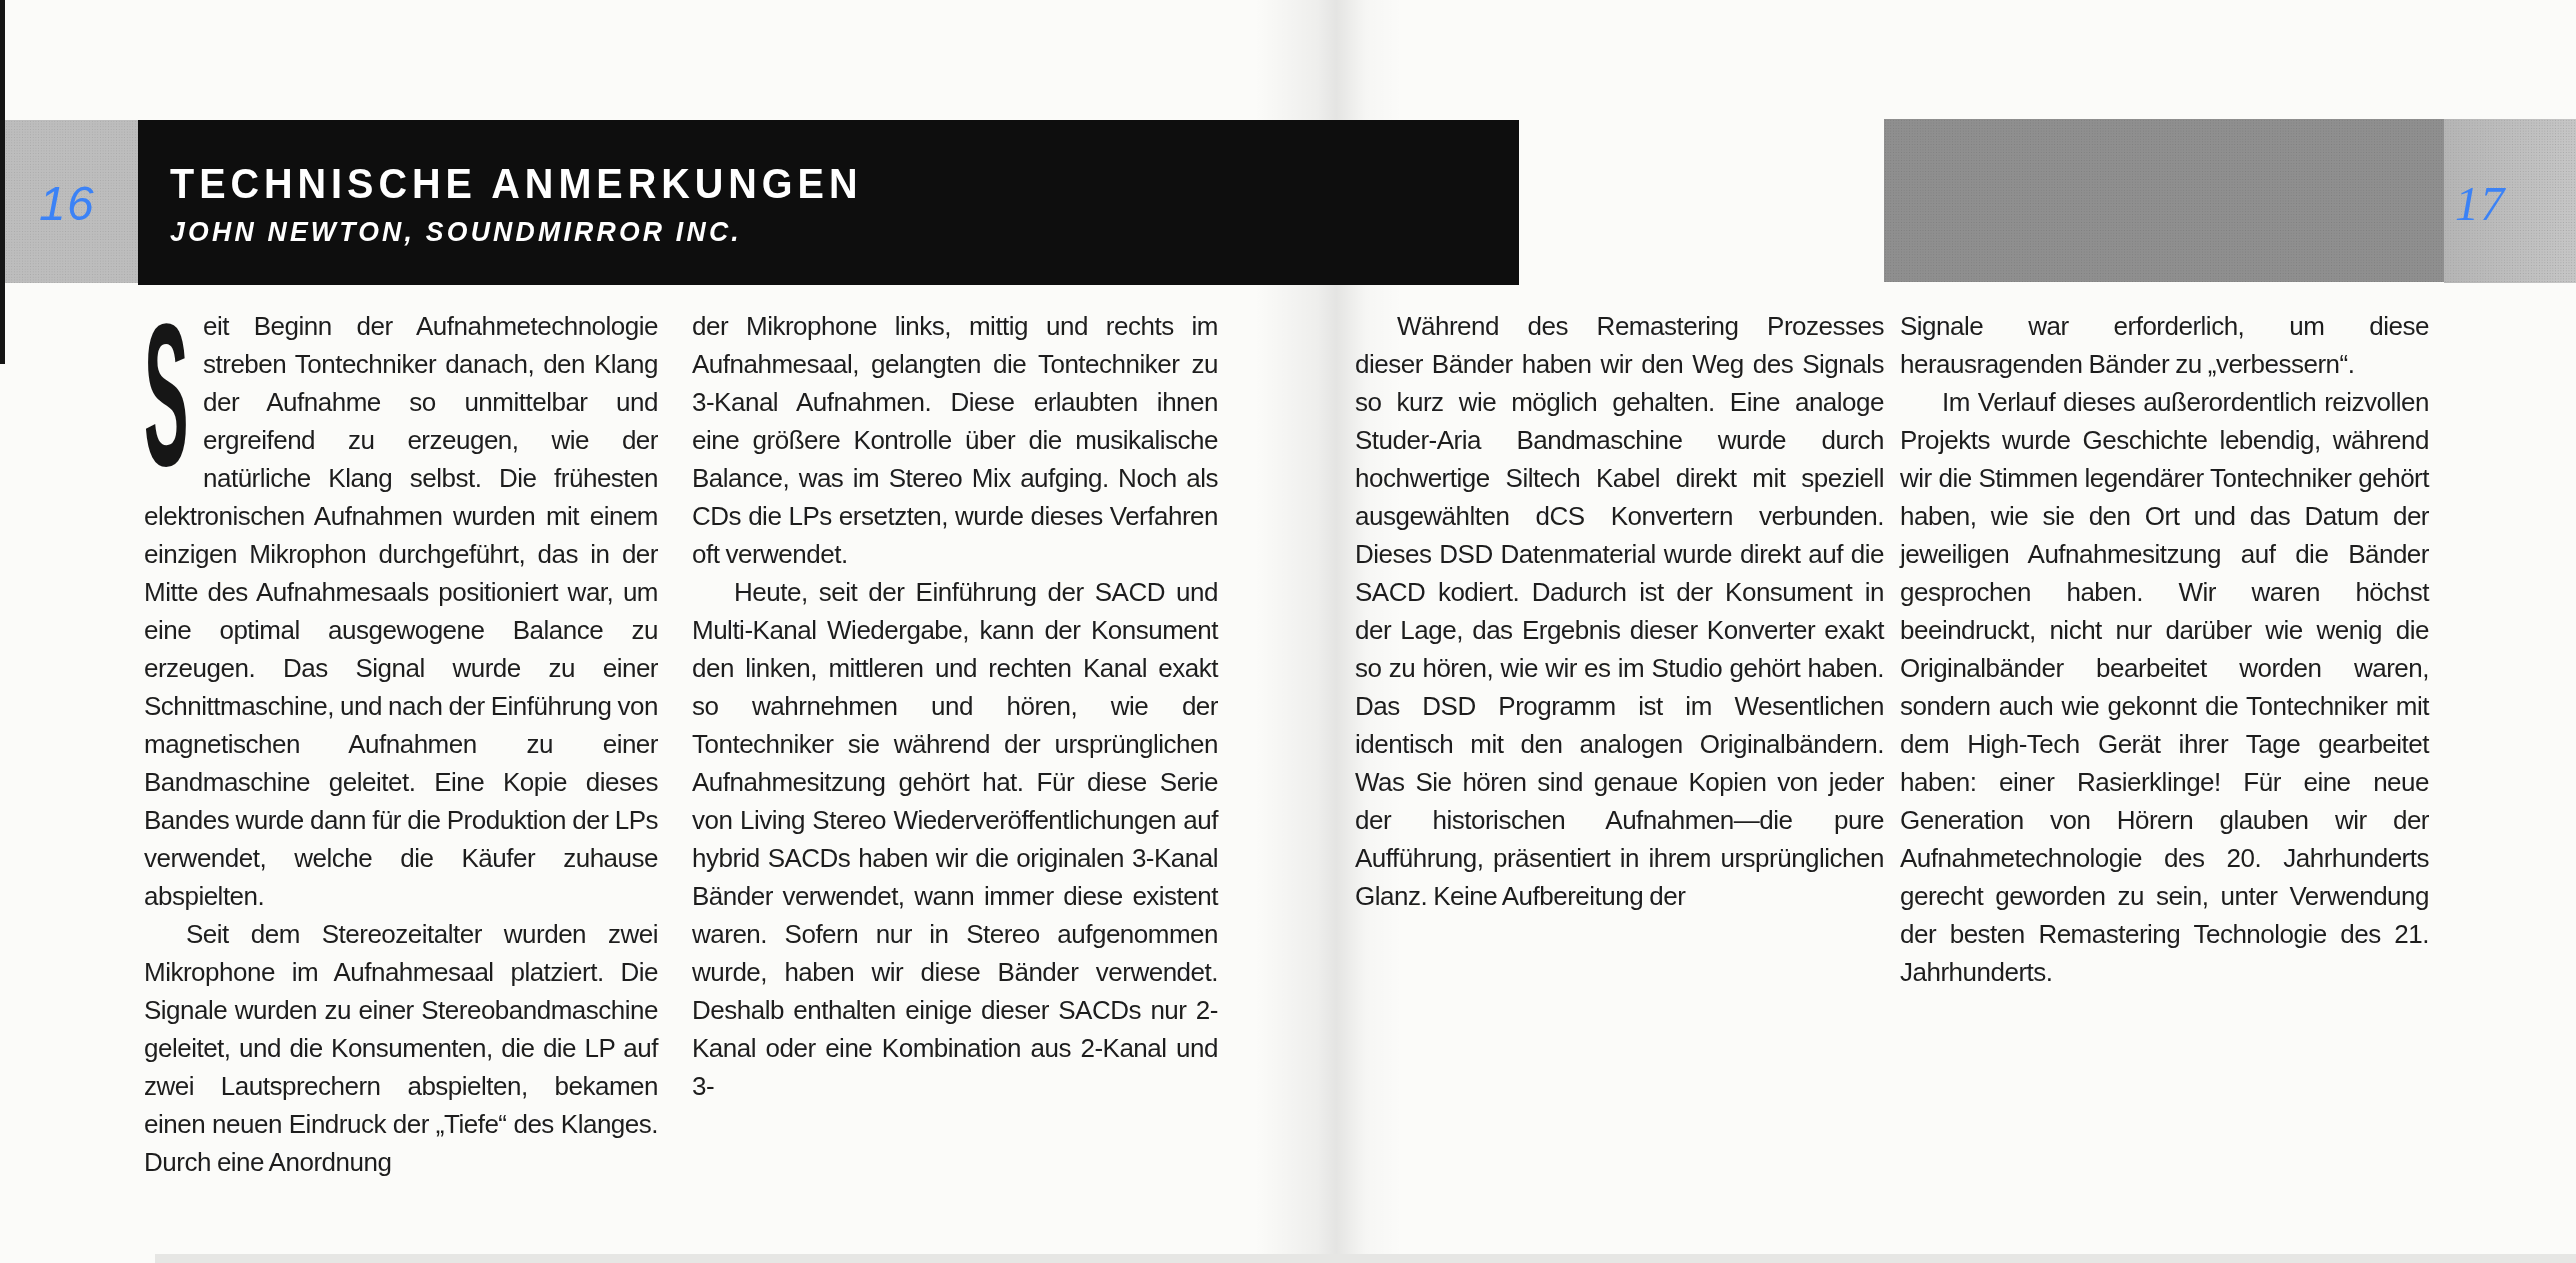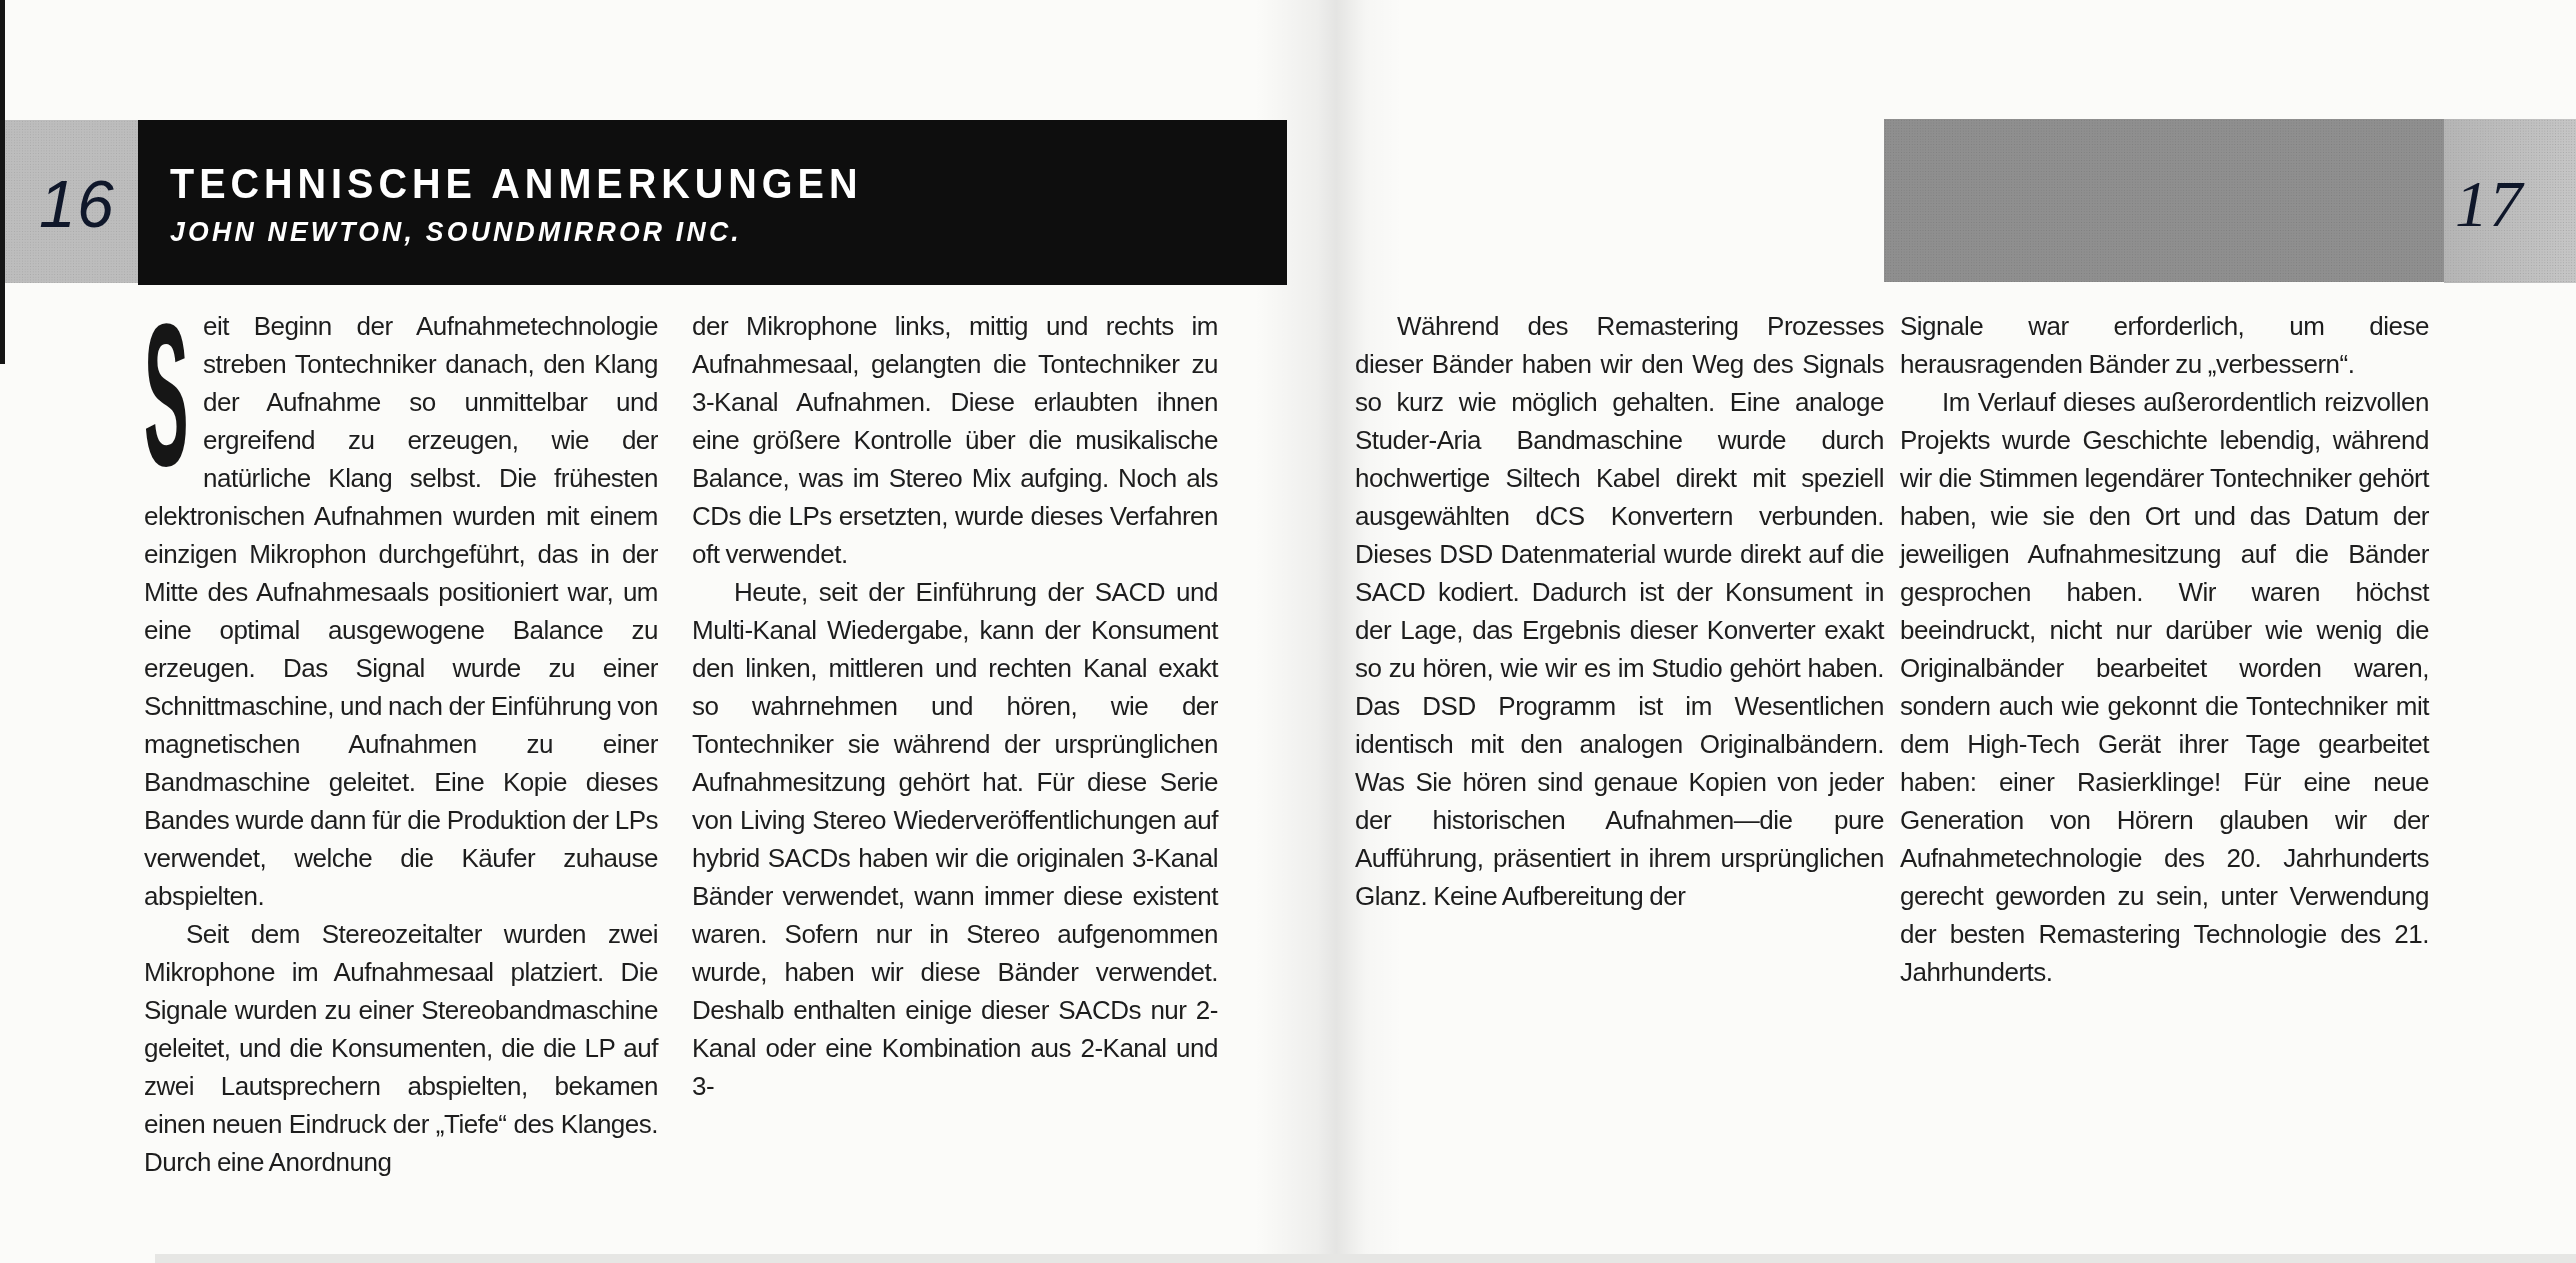--- a/index.html
+++ b/index.html
@@ -27,8 +27,8 @@
   .page-number{
     position:absolute;
     font-style:italic;font-weight:400;
-    font-size:66px;line-height:66px;
-    color:#0f172a;letter-spacing:1.3px;
+    font-size:48px;line-height:66px;
+    color:#3b82f6;letter-spacing:1.3px;
   }
   .page-number.left{left:39px;top:171px;}
   .page-number.right{left:2455px;top:171px;font-family:Liberation Serif, serif;}

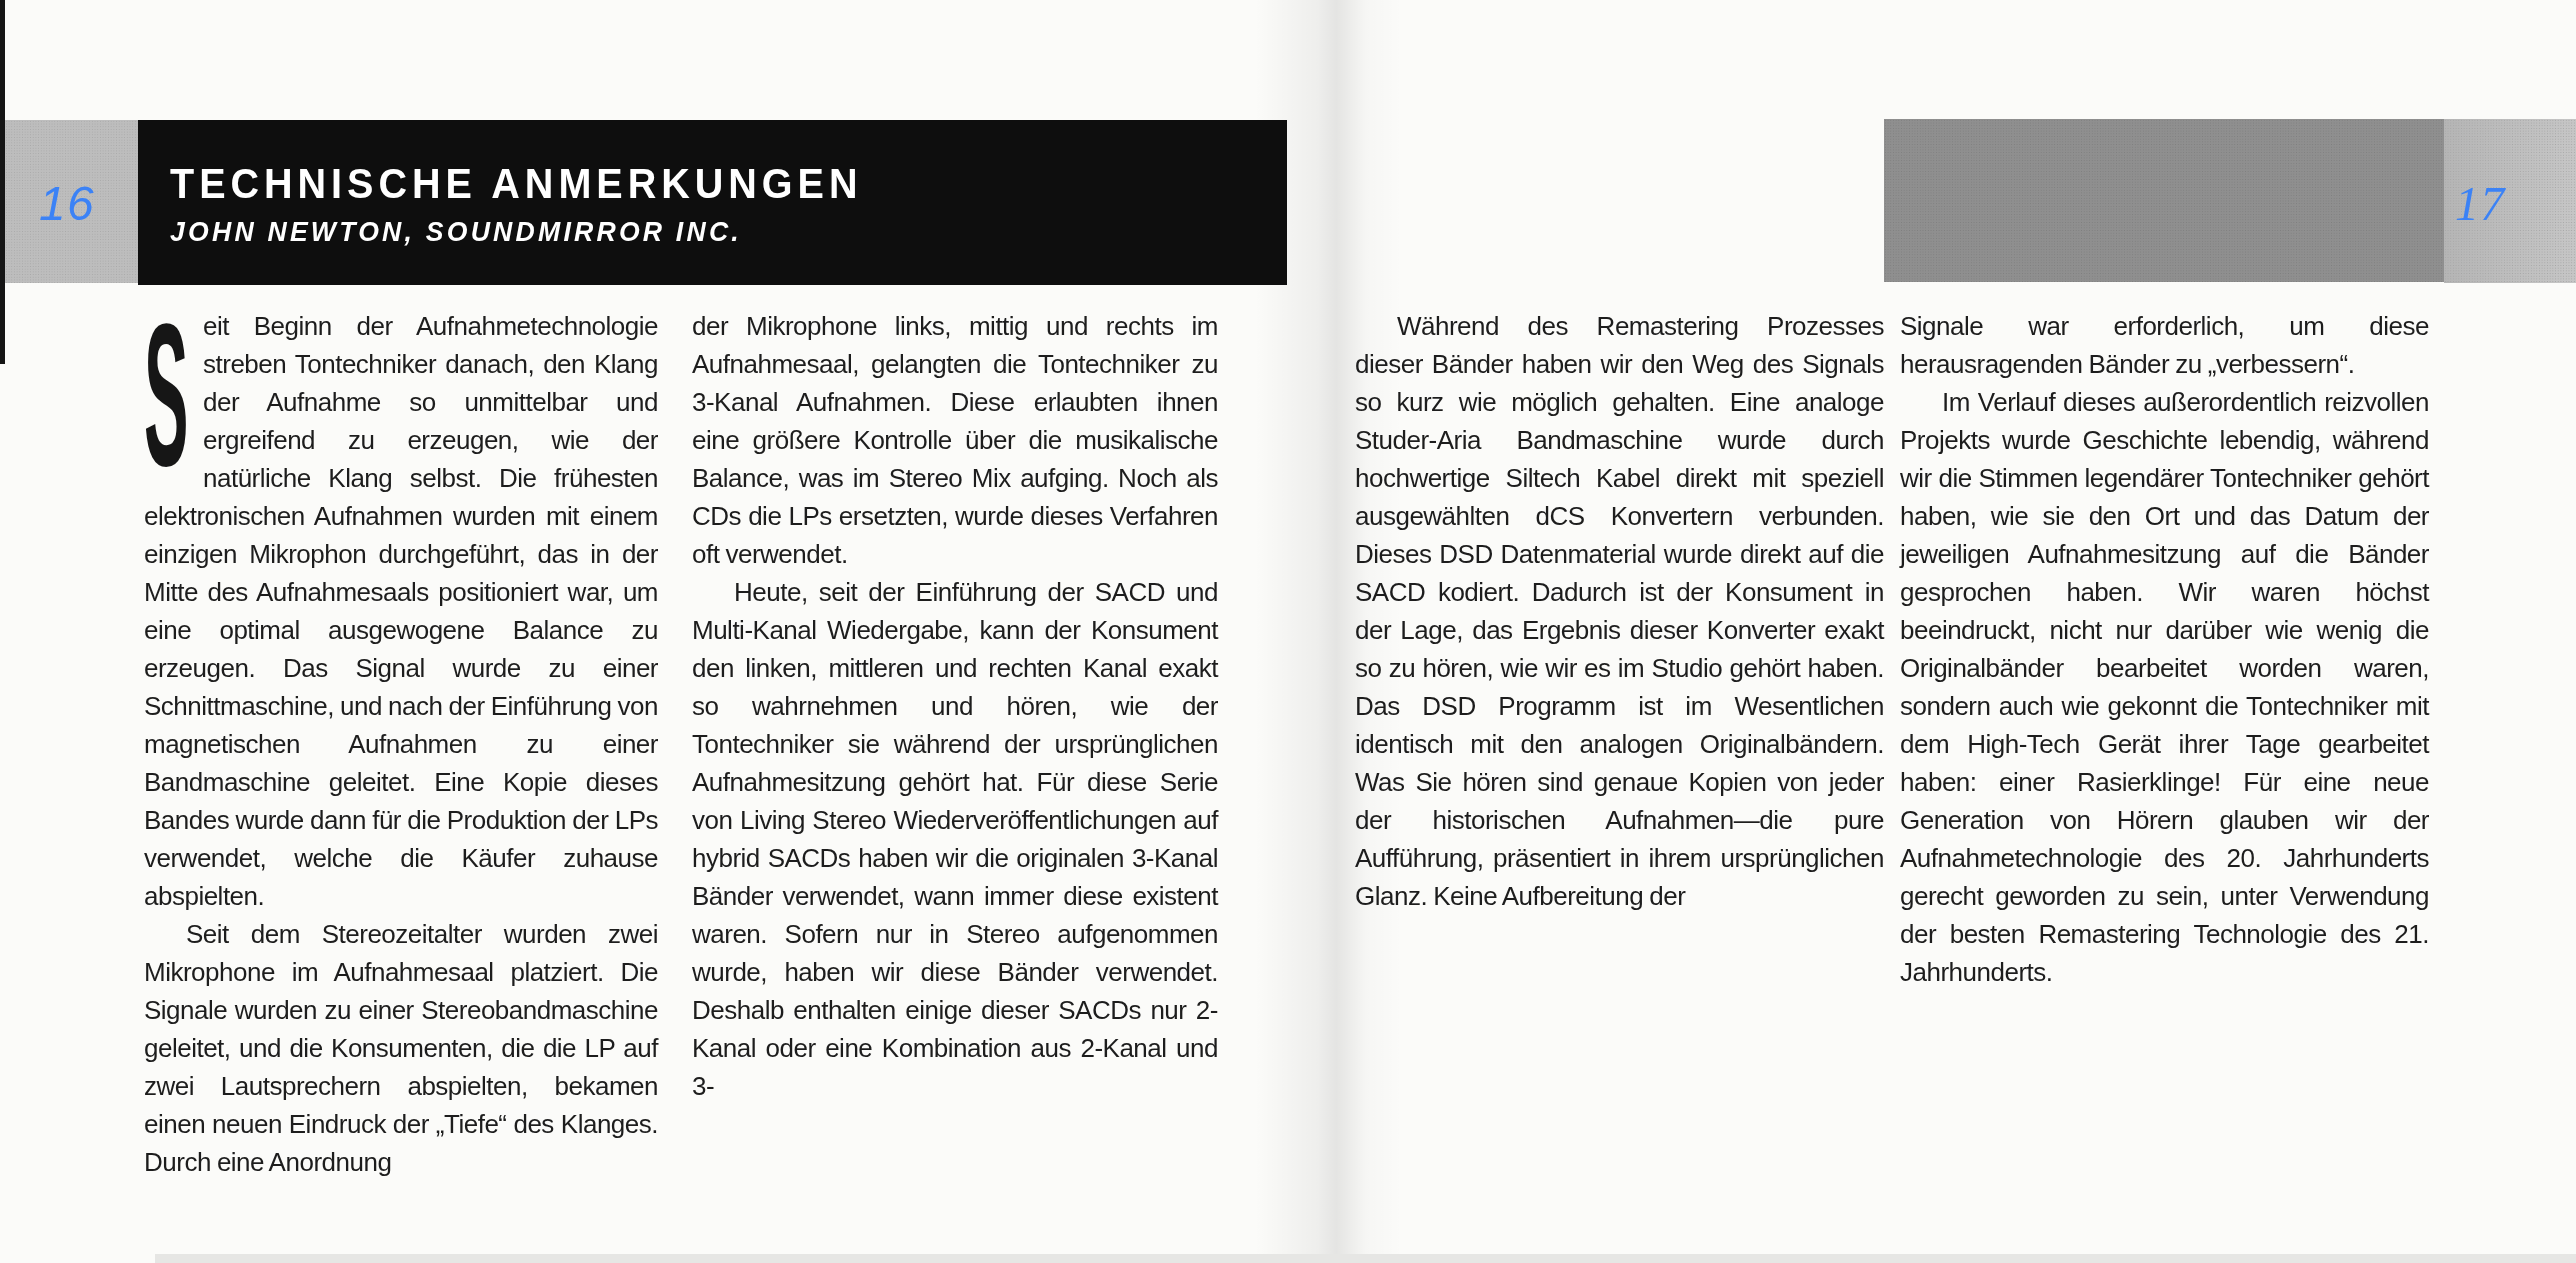--- a/index.html
+++ b/index.html
@@ -33,7 +33,7 @@
   .page-number.left{left:39px;top:171px;}
   .page-number.right{left:2455px;top:171px;font-family:Liberation Serif, serif;}
   .header-bar{
-    position:absolute;left:138px;top:120px;width:1149px;height:165px;
+    position:absolute;left:138px;top:120px;width:1381px;height:165px;
     background:#0e0e0e;color:#ffffff;
   }
   .header-title{

